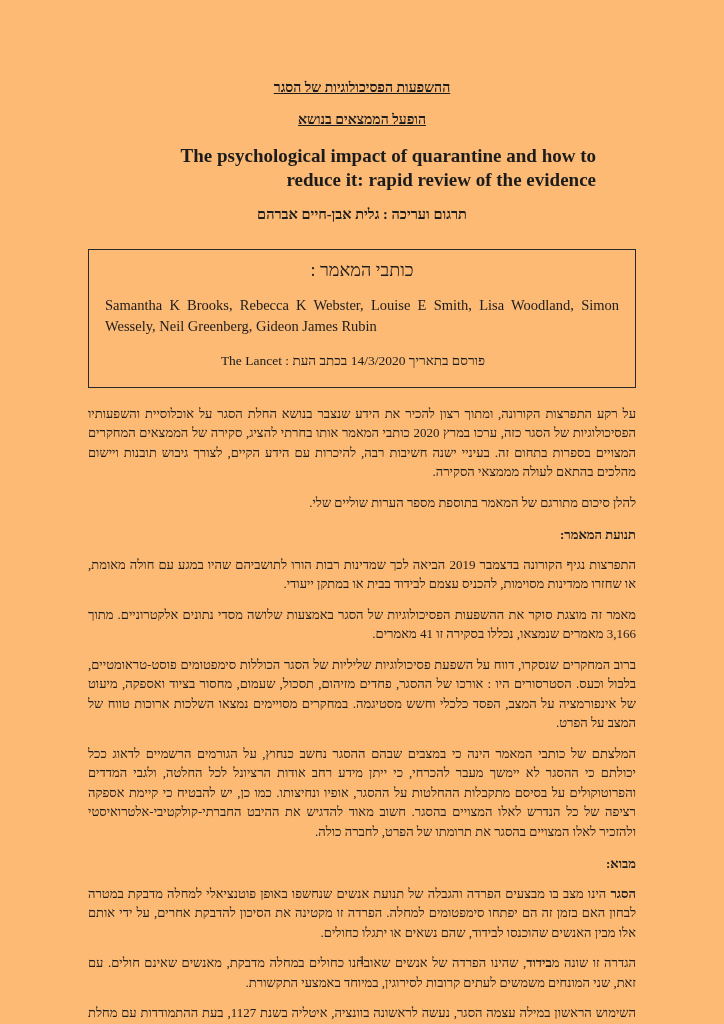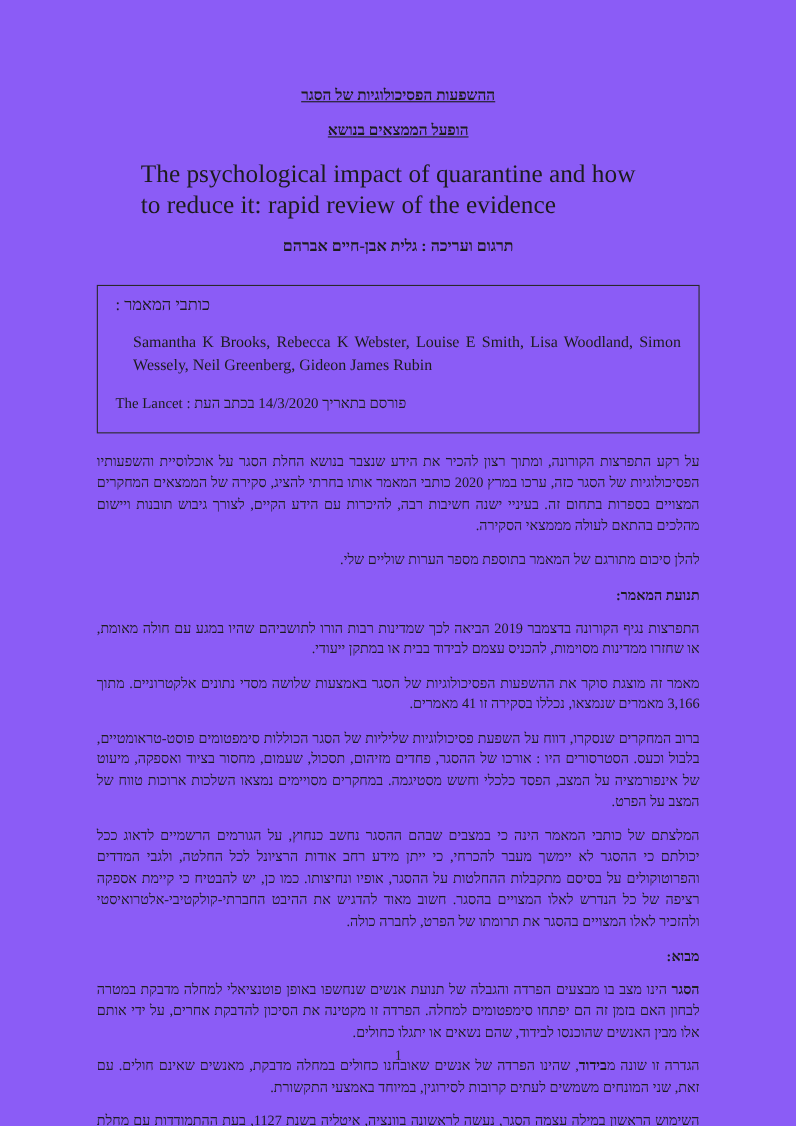--- a/index.html
+++ b/index.html
@@ -10,7 +10,7 @@
   }
   .page{
     position:relative;width:724px;height:1024px;
-    background:#8b5cf6;color:#1c1c1c;overflow:hidden;
+    background:#fdba74;color:#1c1c1c;overflow:hidden;
     box-sizing:border-box;
   }
   .content{

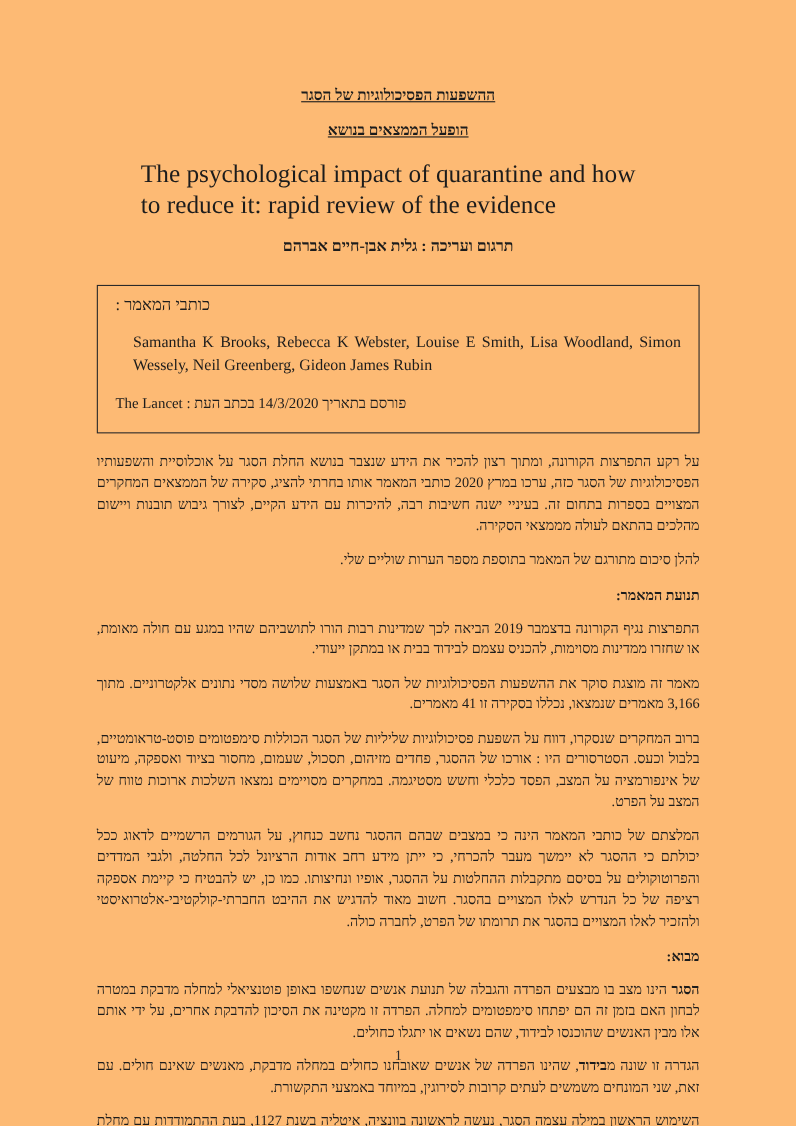--- a/index.html
+++ b/index.html
@@ -22,8 +22,8 @@
   }
   .h-heb .underline{text-decoration:underline;}
   .h-eng{
-    direction:ltr;text-align:left;font-weight:normal;
-    font-size:23px;line-height:1.25;margin:6px 40px 14px 40px;
+    direction:ltr;text-align:right;font-weight:bold;
+    font-size:19px;line-height:1.25;margin:6px 40px 14px 40px;
   }
   .h-translator{
     direction:rtl;text-align:center;font-weight:bold;

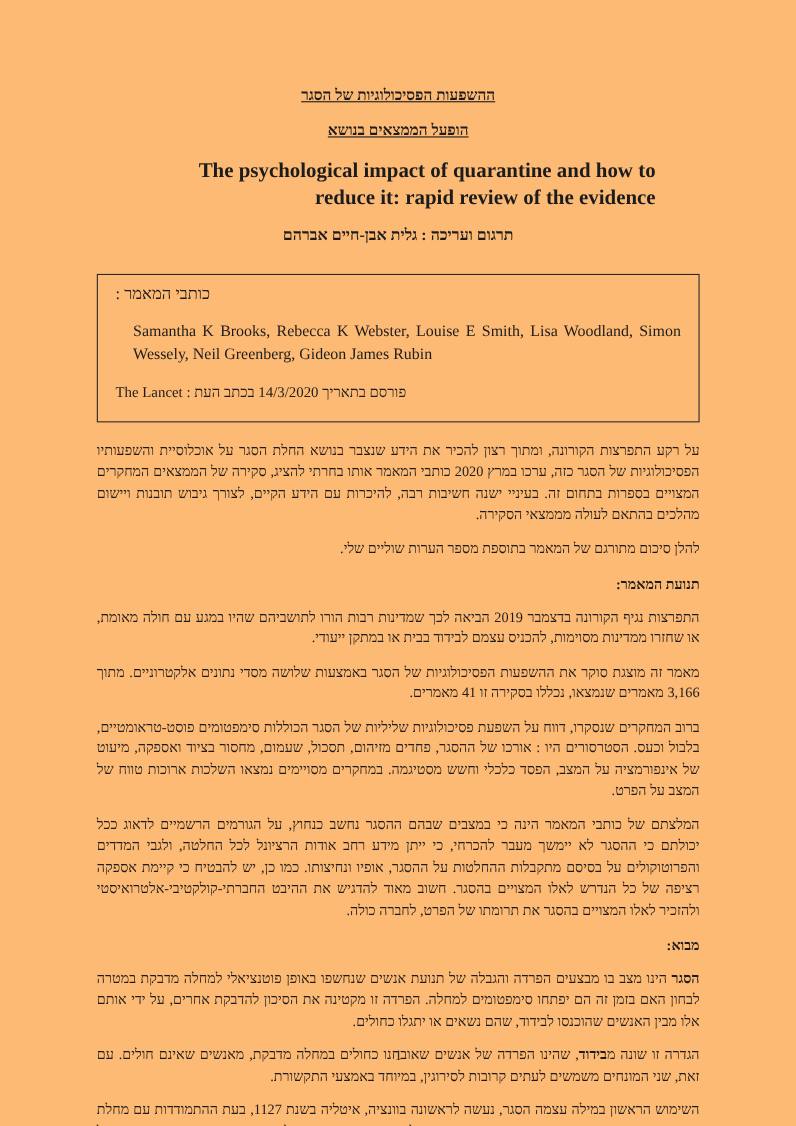--- a/index.html
+++ b/index.html
@@ -35,7 +35,7 @@
     padding:10px 16px 18px 16px;
   }
   .authors-box .label{
-    direction:rtl;text-align:left;font-size:15px;margin:0;
+    direction:rtl;text-align:center;font-size:18px;margin:0;
   }
   .authors-box .authors{
     direction:ltr;text-align:justify;font-size:14.5px;

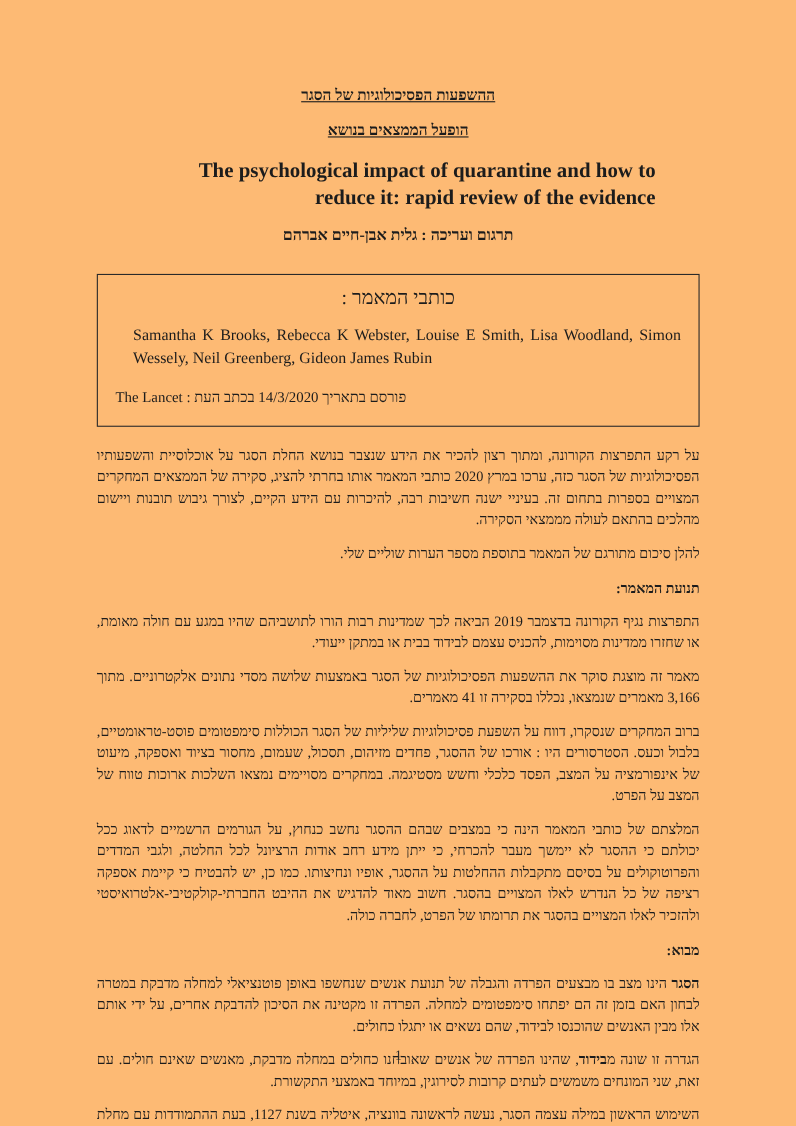--- a/index.html
+++ b/index.html
@@ -39,7 +39,7 @@
   }
   .authors-box .authors{
     direction:ltr;text-align:justify;font-size:14.5px;
-    line-height:1.45;margin:14px 0 0 16px;
+    line-height:1.45;margin:14px 0 0 0;
   }
   .authors-box .publine{
     direction:rtl;text-align:left;font-size:13.5px;margin:16px 18px 0 0;font-family:Liberation Serif, serif;

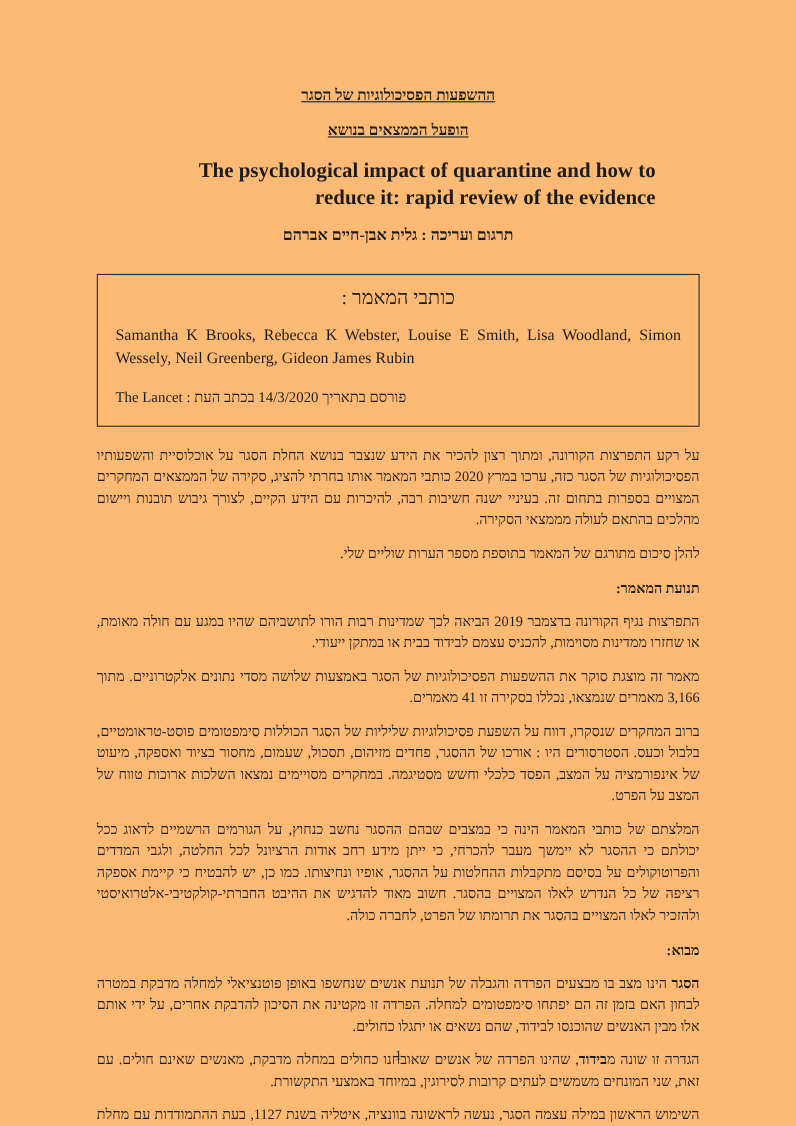--- a/index.html
+++ b/index.html
@@ -42,7 +42,7 @@
     line-height:1.45;margin:14px 0 0 0;
   }
   .authors-box .publine{
-    direction:rtl;text-align:left;font-size:13.5px;margin:16px 18px 0 0;font-family:Liberation Serif, serif;
+    direction:rtl;text-align:center;font-size:13.5px;margin:16px 18px 0 0;font-family:Liberation Serif, serif;
   }
   .doc-body{
     direction:rtl;margin-top:16px;

